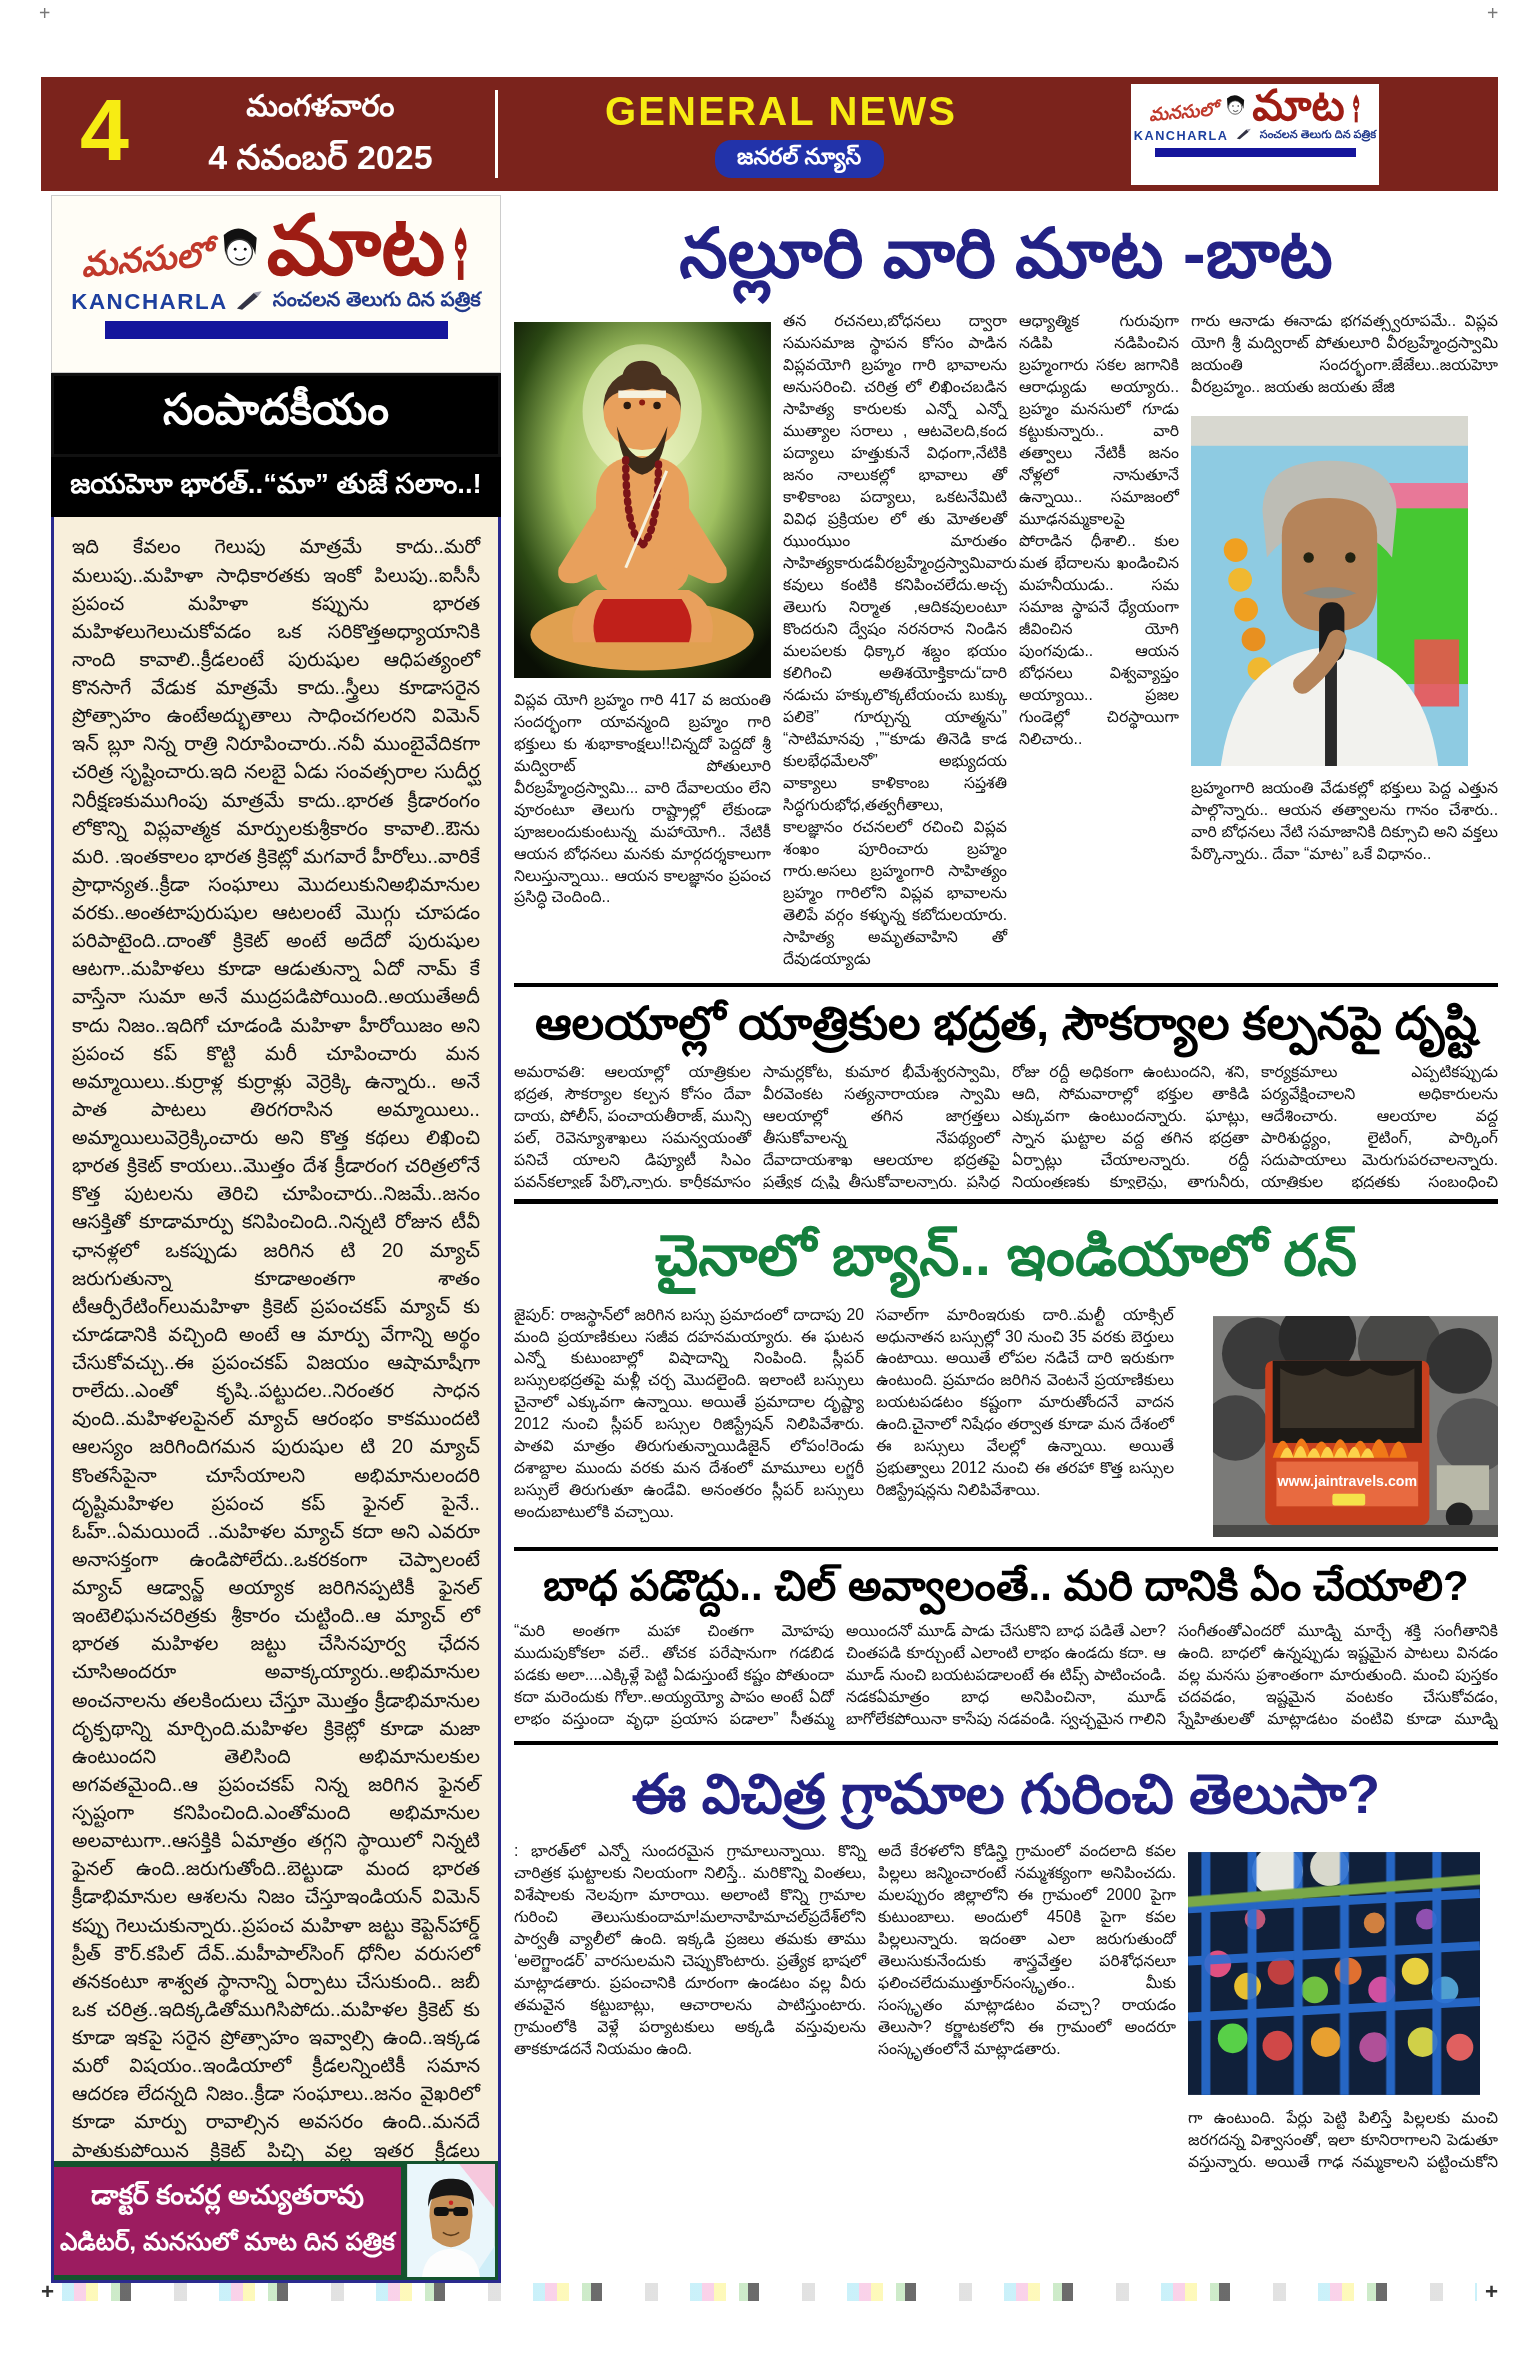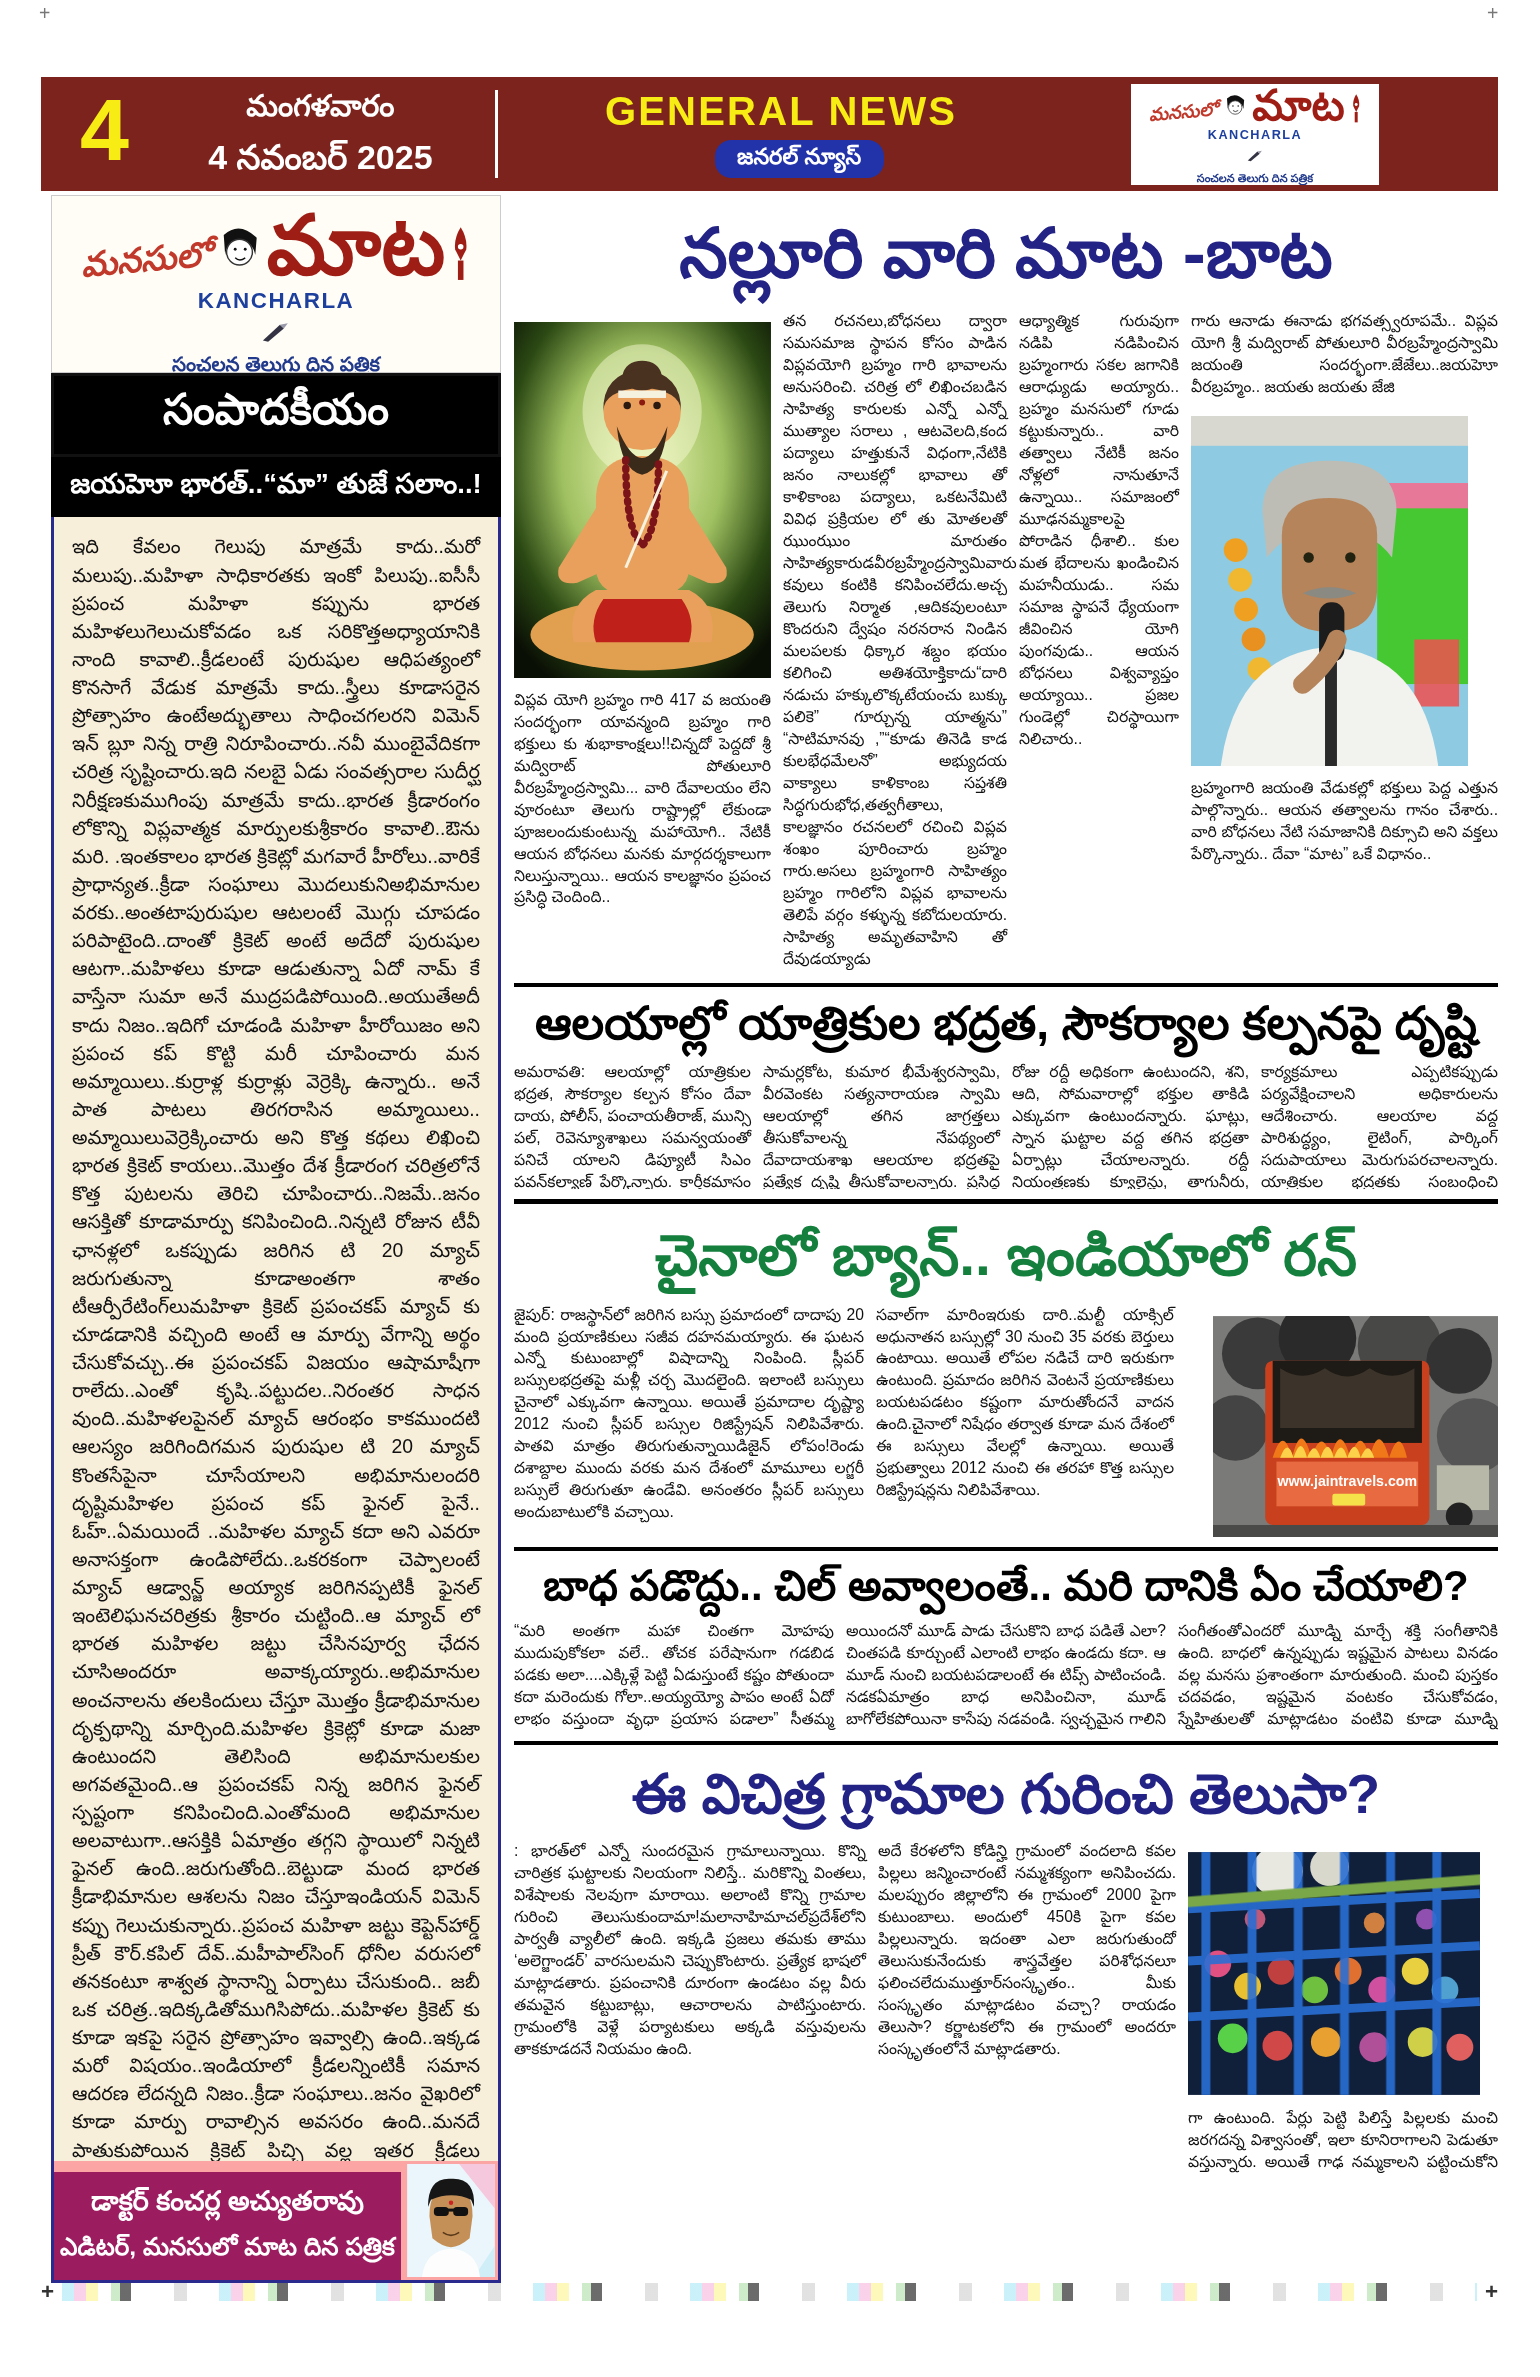--- a/index.html
+++ b/index.html
@@ -42,7 +42,7 @@
   .large .mh-tagline{font-size:20px;}
   .large .mh-bar{width:343px;height:18px;}
   .mh-row1{display:flex;justify-content:center;align-items:flex-end;gap:6px;}
-  .mh-row2{display:flex;justify-content:center;align-items:center;gap:7.5px;margin-top:1.5px;flex-direction:column;}
+  .mh-row2{display:flex;justify-content:center;align-items:center;gap:7.5px;margin-top:1.5px;}
   .edit-black{background:#000;color:#fff;text-align:center;font-size:43px;font-weight:bold;
               padding:9px 0;border:3px solid #111;}
   .edit-blue{background:#000000;color:#fff;text-align:center;font-size:27.6px;font-weight:bold;padding:11.2px 0;}

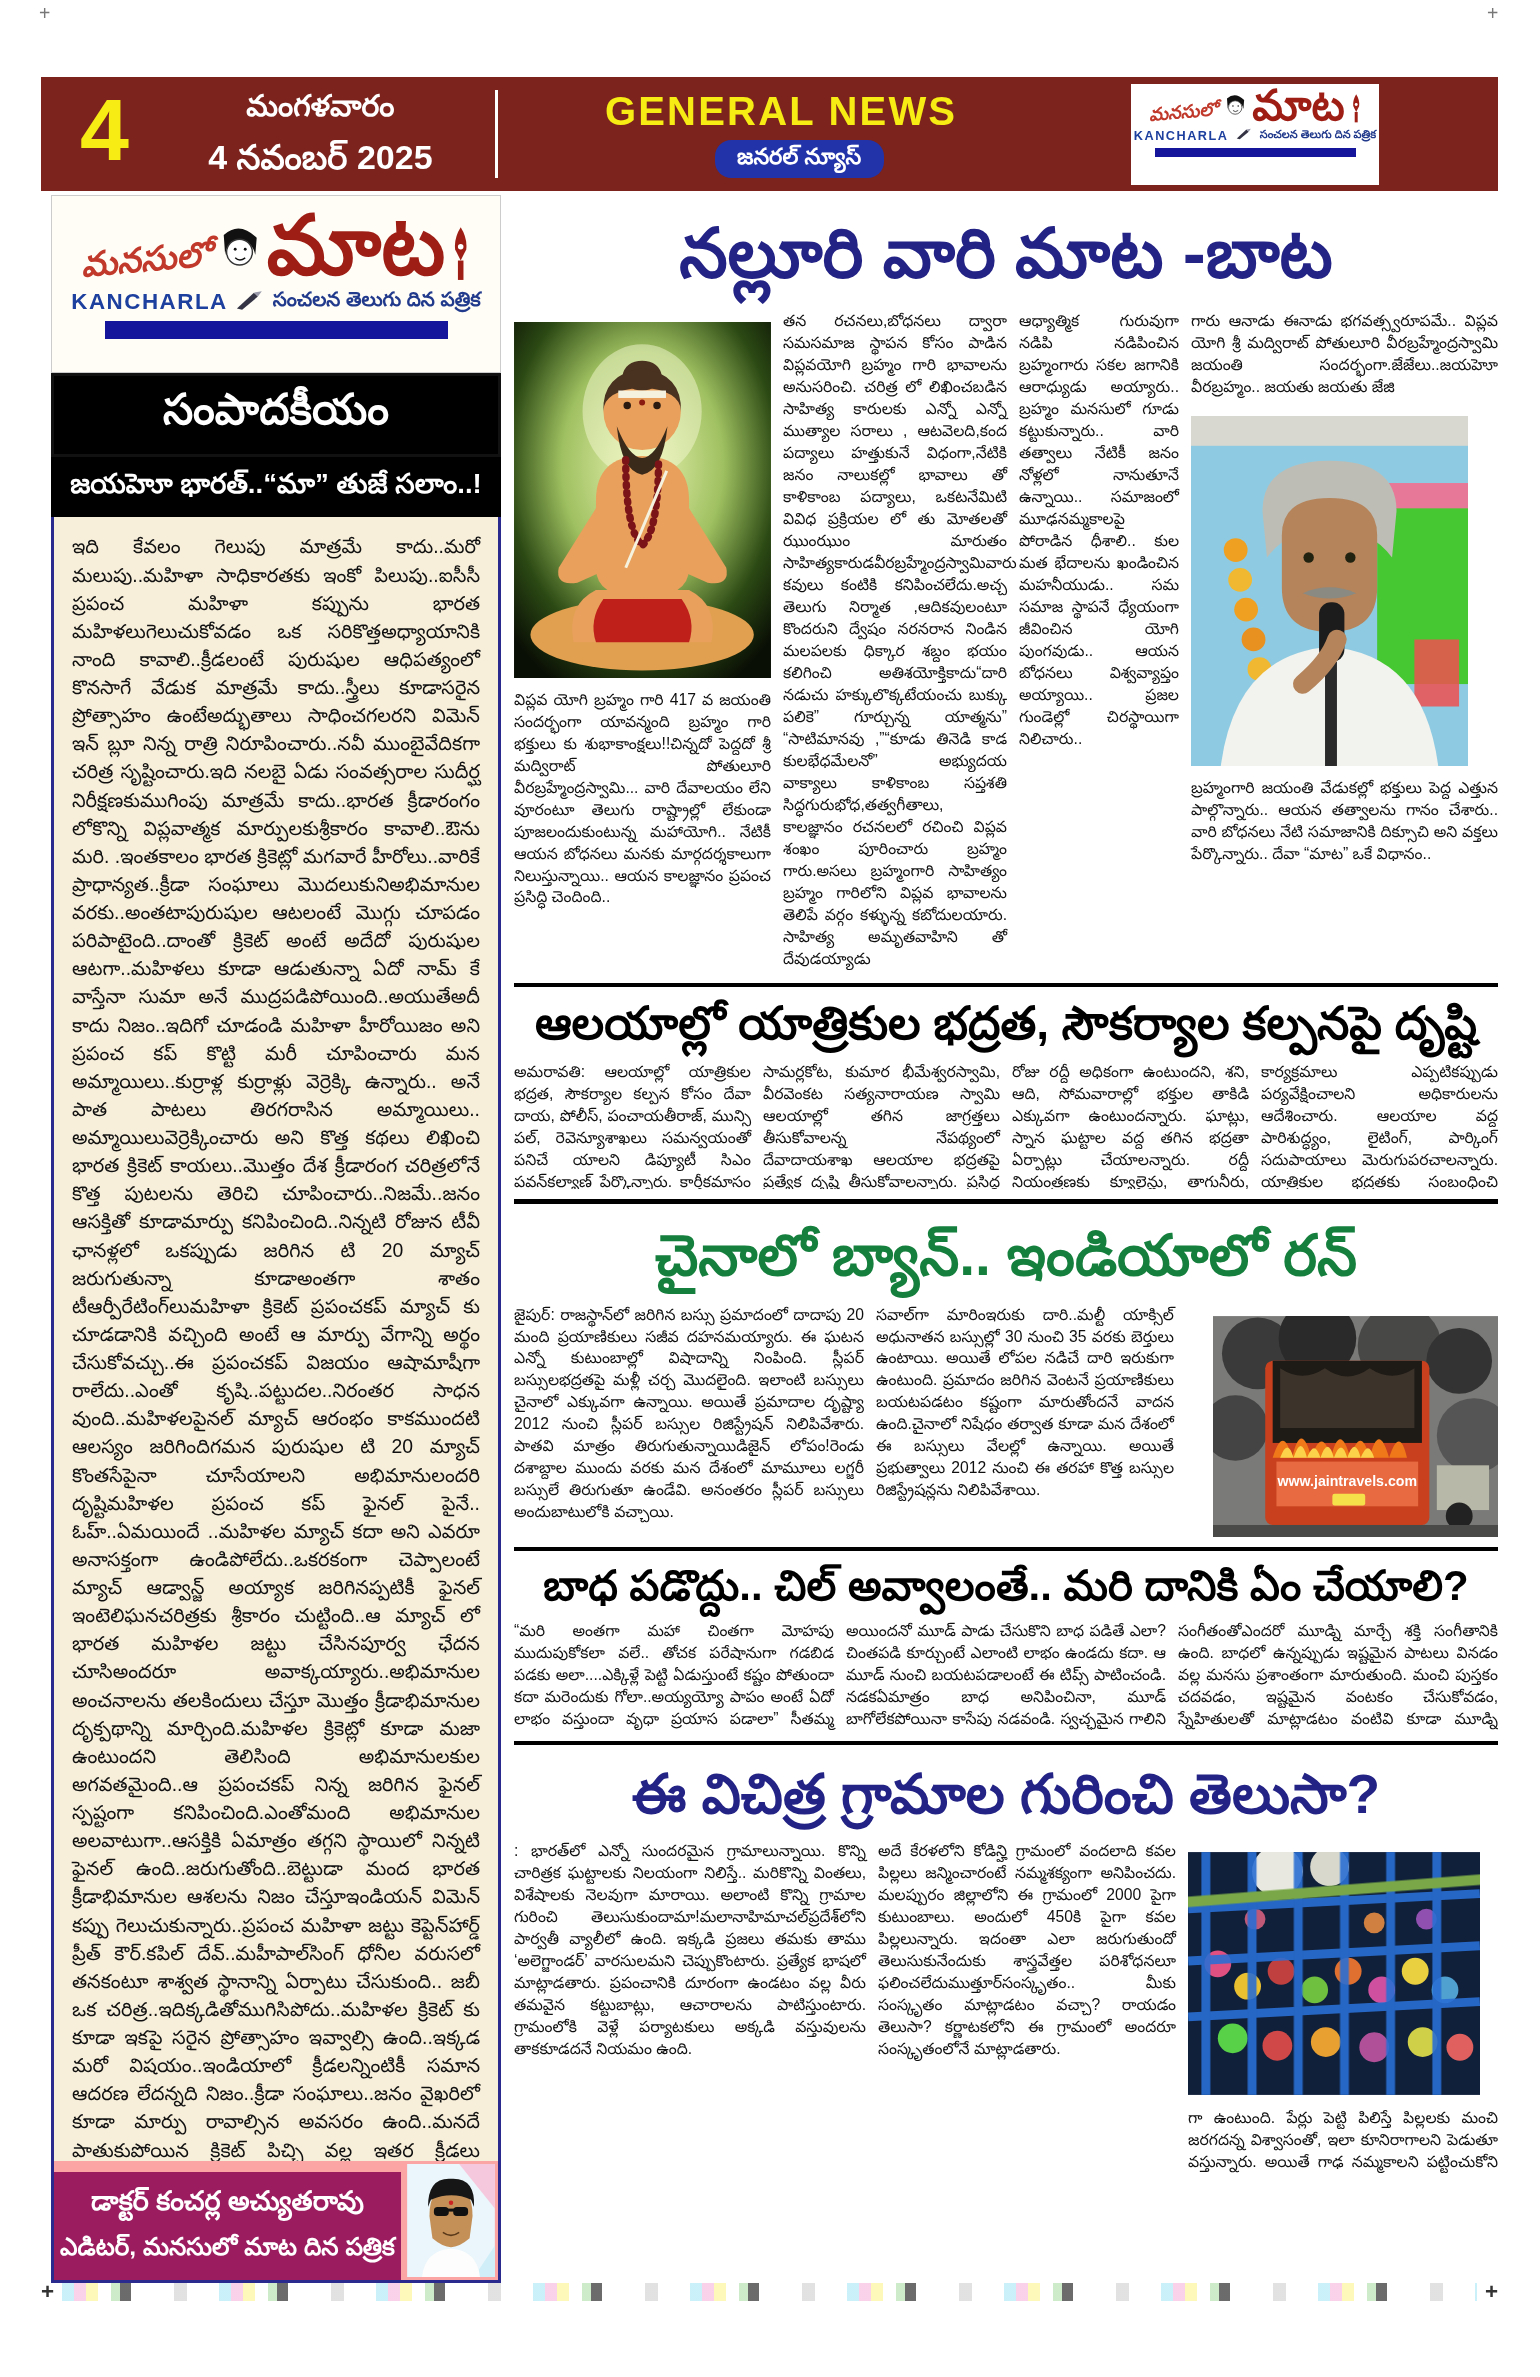--- a/index.html
+++ b/index.html
@@ -49,7 +49,7 @@
   .edit-body{background:#f8efdb;border-left:3.7px solid #2a2a8e;border-right:3.7px solid #2a2a8e;
              padding:15px 18px;font-size:19.4px;line-height:1.45;text-align:justify;color:#101010;
              height:1644px;overflow:hidden;box-sizing:border-box;}
-  .edit-credit-row{border:3.7px solid #2a2a8e;border-top:none;background:#fca5a5;display:flex;align-items:flex-end;}
+  .edit-credit-row{border:3.7px solid #2a2a8e;border-top:none;background:#14532d;display:flex;align-items:center;}
   .credit-box{background:#9c1c60;color:#fff;flex:1;text-align:center;padding:13.4px 6px;margin:0;}
   .credit-name{font-size:27px;font-weight:bold;}
   .credit-role{font-size:24.6px;font-weight:bold;margin-top:10.4px;}

